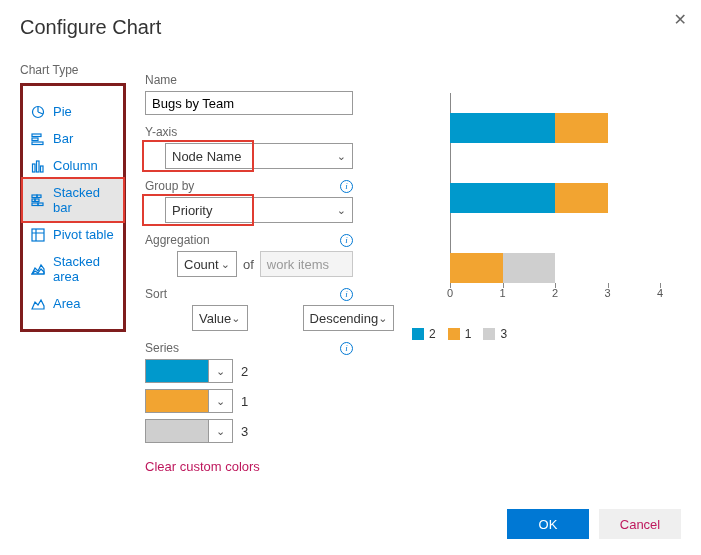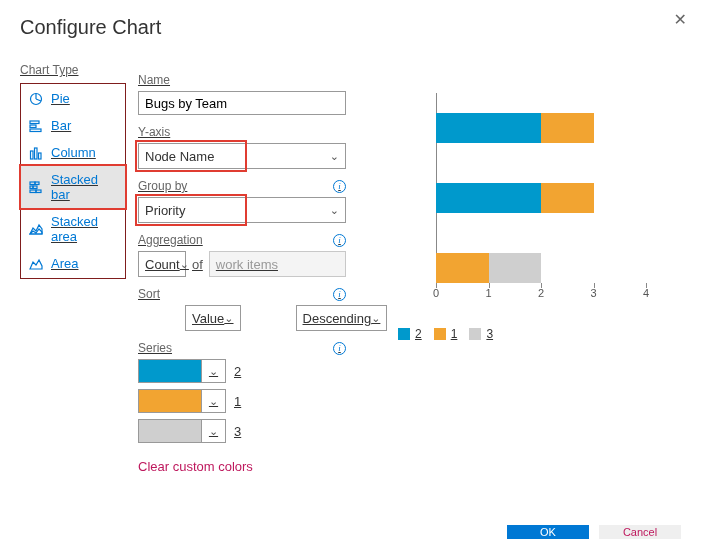--- a/index.html
+++ b/index.html
@@ -29,8 +29,7 @@
   }
   .cols {
     display: flex;
-    gap: 12px;
-    text-decoration: underline;
+    gap: 19px;
   }
   
   .sidebar-label {

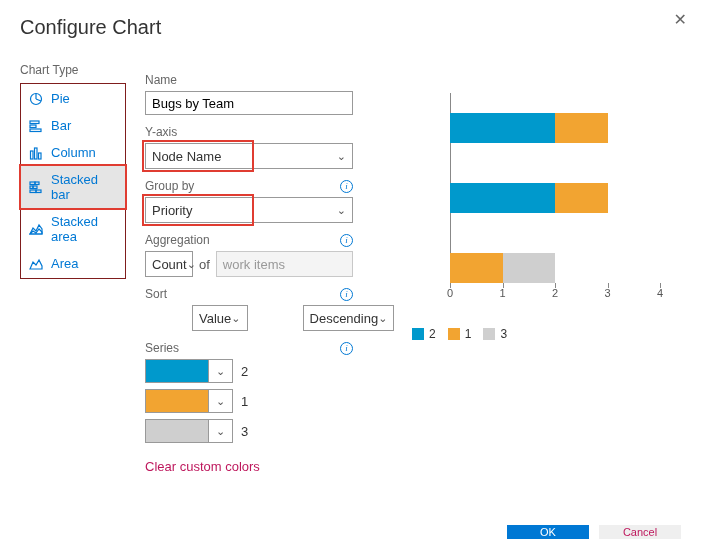--- a/index.html
+++ b/index.html
@@ -39,8 +39,8 @@
   }
   .sidebar {
     width: 106px;
-    border: 1px solid #7f1d1d;
-    padding: 1px 0;
+    border: 3px solid #7f1d1d;
+    padding: 12px 0;
   }
   .sidebar-item {
     display: flex;

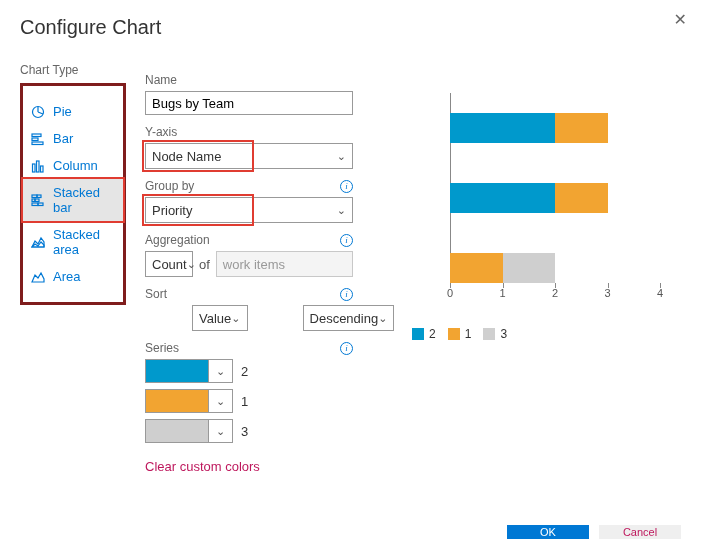--- a/index.html
+++ b/index.html
@@ -114,7 +114,7 @@
     font-size: 11px;
     color: #555;
   }
-  .redwrap { position: relative; display:inline-block;}
+  .redwrap { position: relative; display:inline-block;padding-left:20px;}
   .redwrap .red-box2 {
     position: absolute;
     border: 2px solid #e03c31;

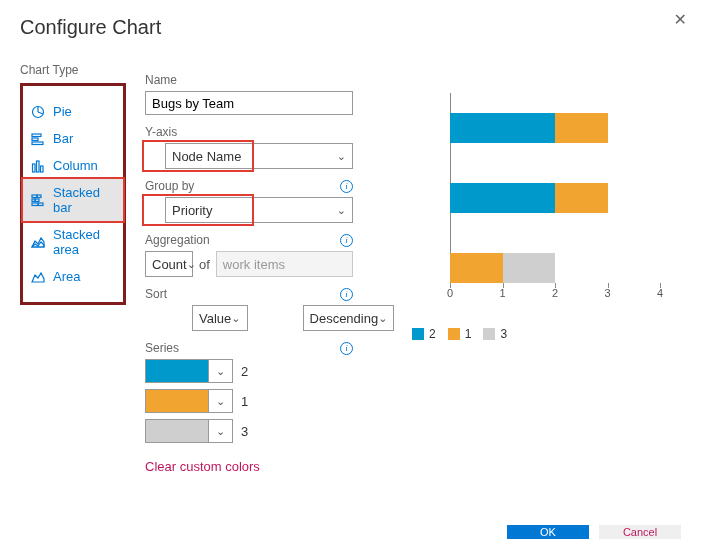--- a/index.html
+++ b/index.html
@@ -271,6 +271,15 @@
       <div class="sidebar-item">
         <span class="s-icon">
             <svg viewBox="0 0 14 14">
+              <rect x="1" y="1" width="12" height="12"></rect>
+              <path d="M1 5 H13 M5 1 V13"></path>
+            </svg>
+          </span>
+        <span>Pivot table</span>
+      </div>
+      <div class="sidebar-item">
+        <span class="s-icon">
+            <svg viewBox="0 0 14 14">
               <path d="M1 12 L4 6 L7 9 L10 3 L13 7 L13 12 Z"></path>
               <path d="M1 12 L4 9 L7 11 L10 7 L13 10 L13 12 Z"></path>
             </svg>

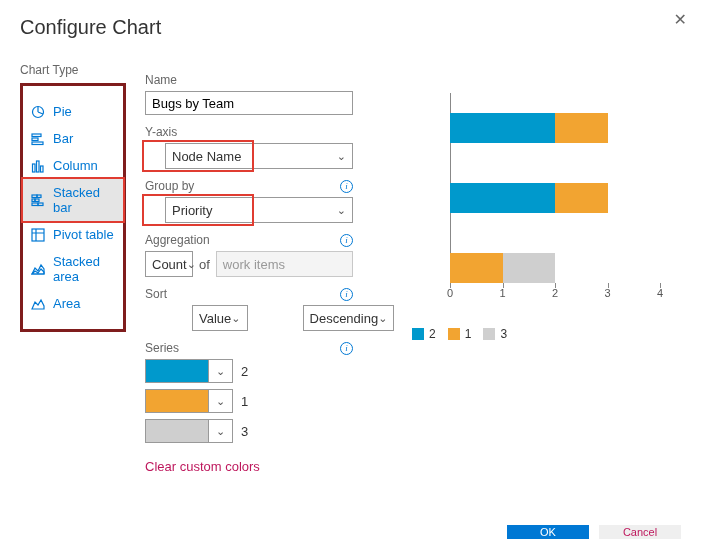--- a/index.html
+++ b/index.html
@@ -125,7 +125,7 @@
     align-items: center;
     gap: 6px;
   }
-  .agg-row .select-box.sm { width: 48px; }
+  .agg-row .select-box.sm { width: 60px; margin-left: 32px; }
   .of-label { color:#555; }
   .disabled-box {
     flex:1; height:26px; border:1px solid #c8c8c8;

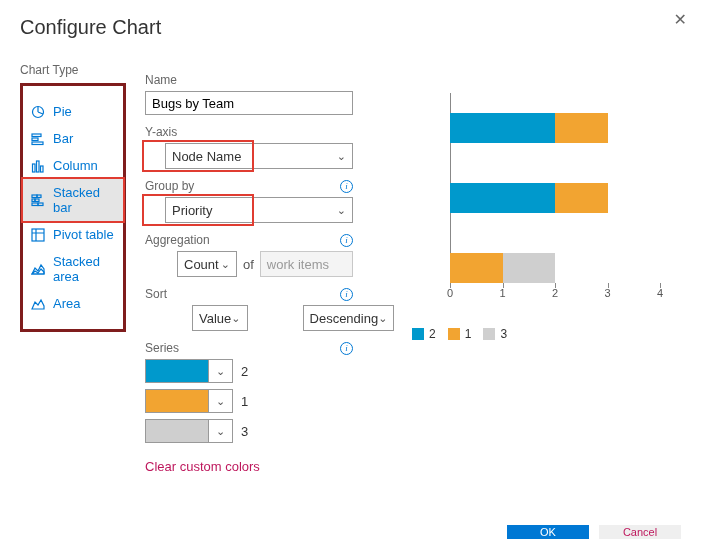--- a/index.html
+++ b/index.html
@@ -205,9 +205,9 @@
     display:flex; gap:10px;
   }
   .btn {
-    min-width: 82px; height: 14px;
+    min-width: 82px; height: 30px;
     display:flex;align-items:center;justify-content:center;
-    font-size:11px;
+    font-size:13px;
     cursor:pointer;
   }
   .btn-primary { background:#0078d4; color:#fff; }

